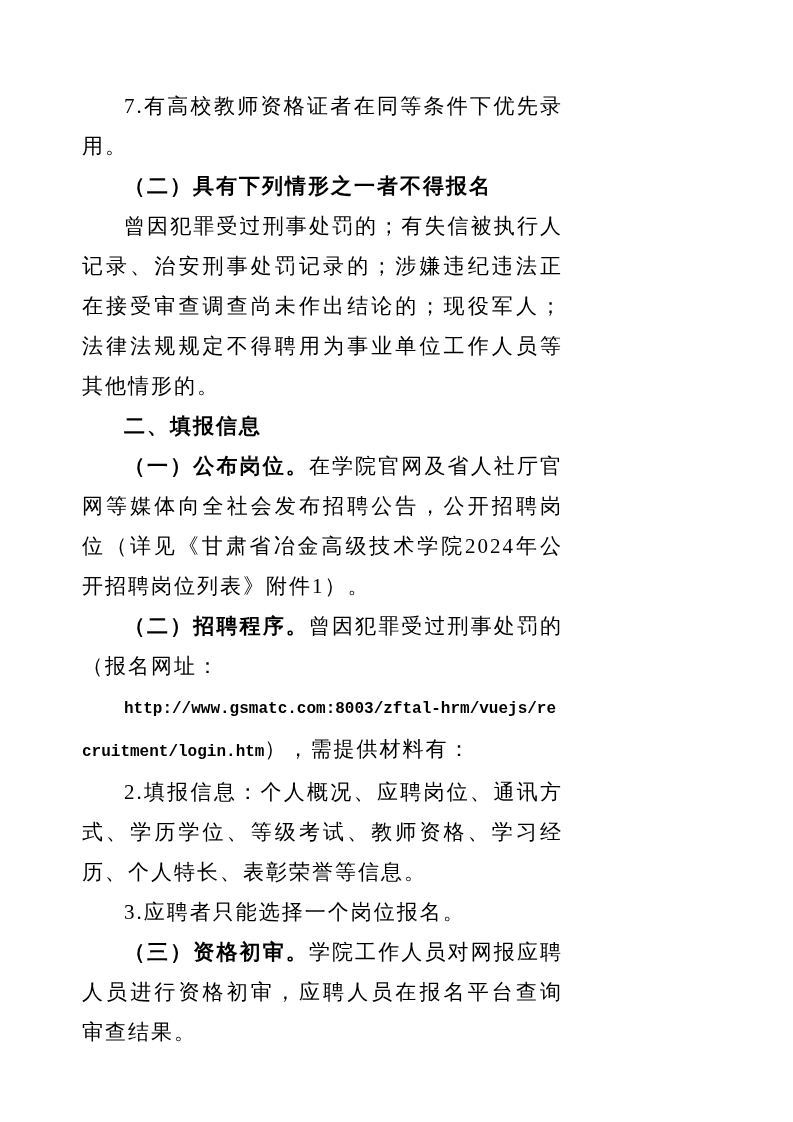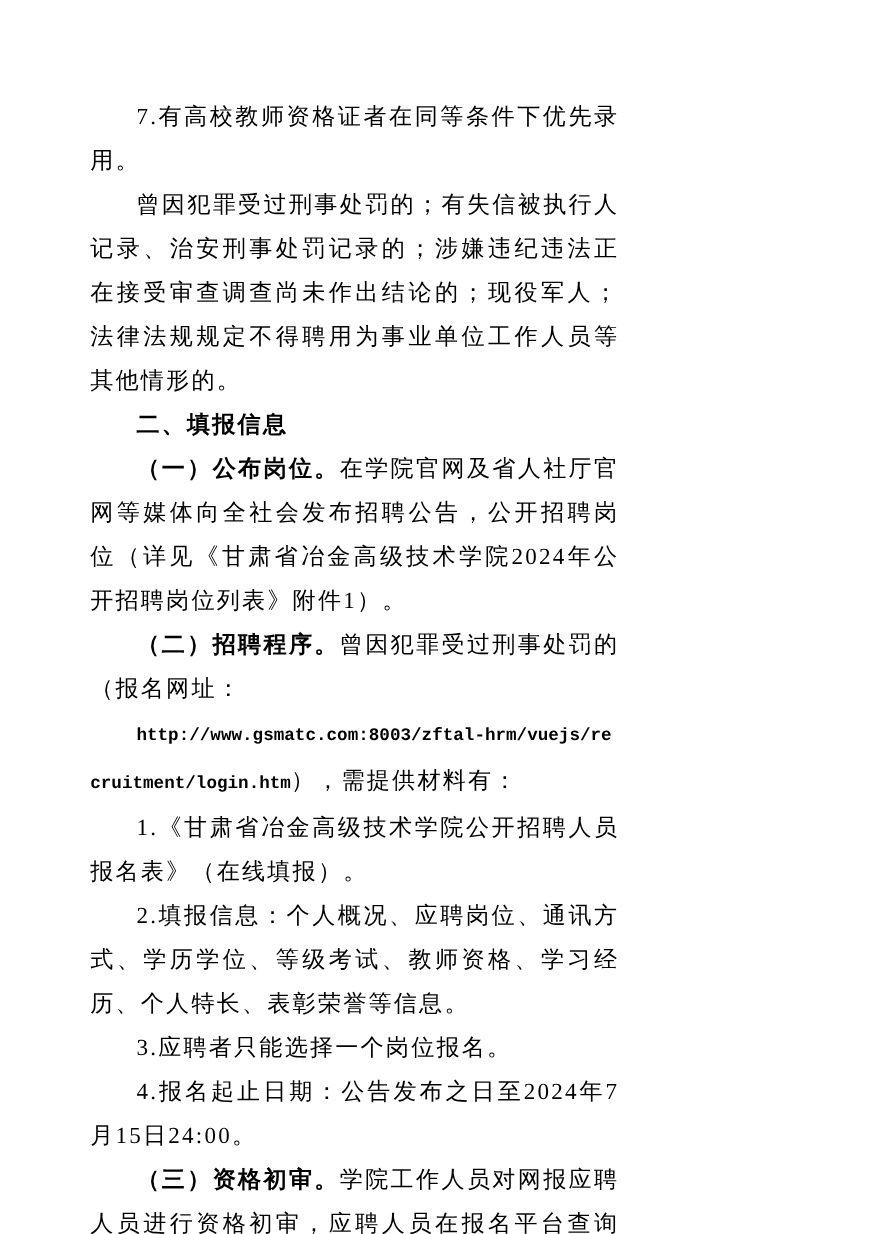--- a/index.html
+++ b/index.html
@@ -47,6 +47,7 @@
 
   <p class="para"><span>7.有高校教师资格证者在同等条件下优先录用。</span></p>
 
+  <p class="para"><span class="bold">（二）具有下列情形之一者不得报名</span></p>
 
   <p class="para"><span>曾因犯罪受过刑事处罚的；有失信被执行人记录、治安刑事处罚记录的；涉嫌违纪违法正在接受审查调查尚未作出结论的；现役军人；法律法规规定不得聘用为事业单位工作人员等其他情形的。</span></p>
 

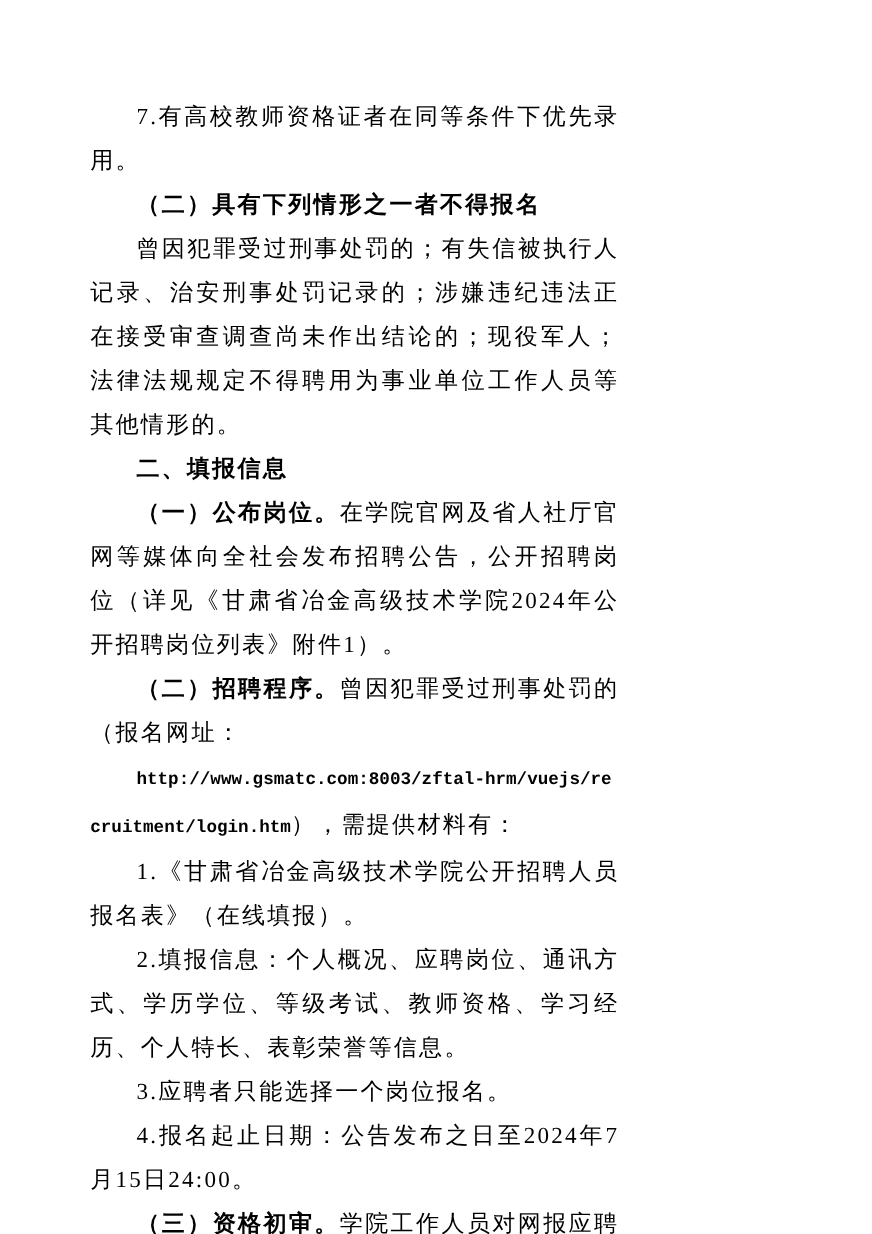--- a/index.html
+++ b/index.html
@@ -59,7 +59,6 @@
 
   <p class="para url-wrap"><span class="url">http://www.gsmatc.com:8003/zftal-hrm/vuejs/recruitment/login.htm</span><span>），需提供材料有：</span></p>
 
-  <p class="para"><span>1.《甘肃省冶金高级技术学院公开招聘人员报名表》（在线填报）。</span></p>
 
   <p class="para"><span>2.填报信息：个人概况、应聘岗位、通讯方式、学历学位、等级考试、教师资格、学习经历、个人特长、表彰荣誉等信息。</span></p>
 

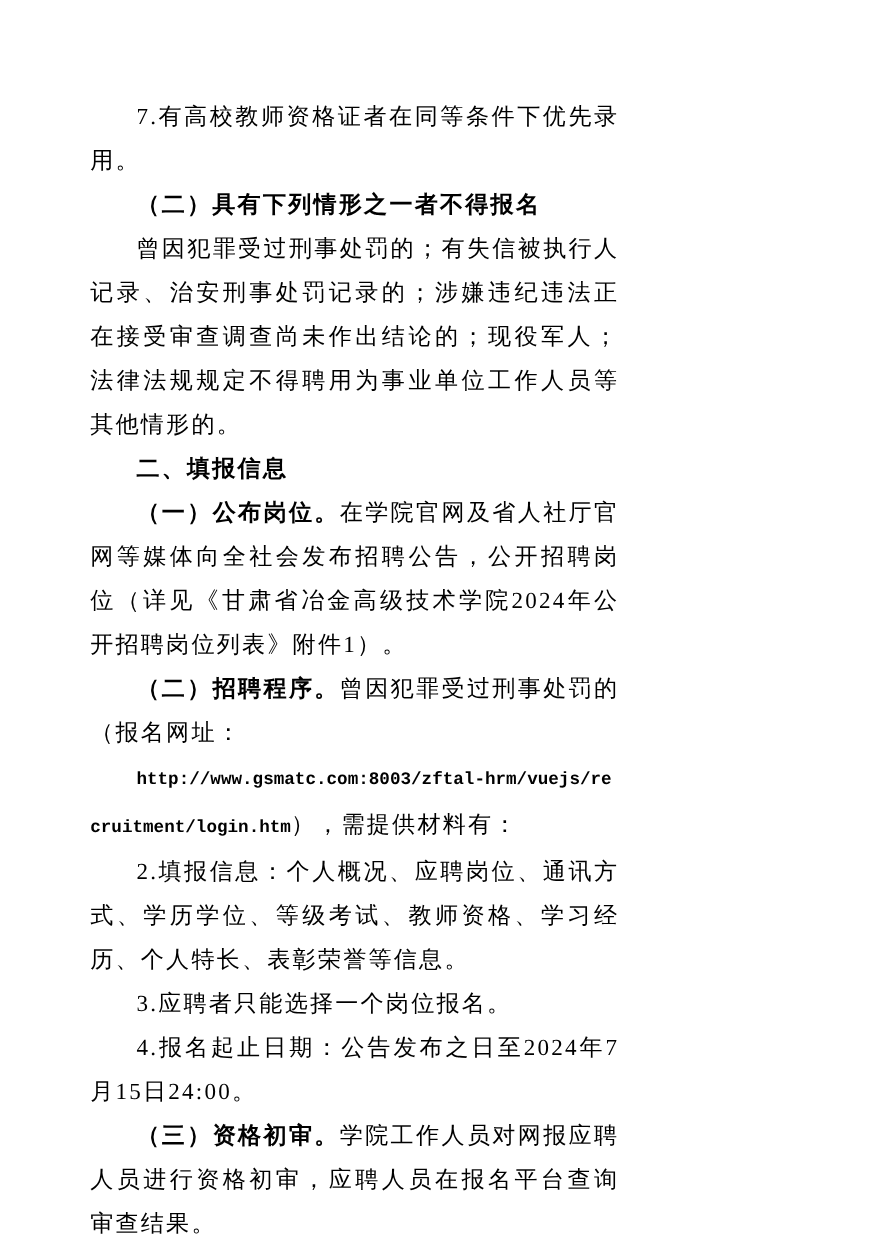--- a/index.html
+++ b/index.html
@@ -64,7 +64,6 @@
 
   <p class="para"><span>3.应聘者只能选择一个岗位报名。</span></p>
 
-  <p class="para"><span>4.报名起止日期：公告发布之日至2024年7月15日24:00。</span></p>
 
   <p class="para"><span class="bold">（三）资格初审。</span><span>学院工作人员对网报应聘人员进行资格初审，应聘人员在报名平台查询审查结果。</span></p>
 

